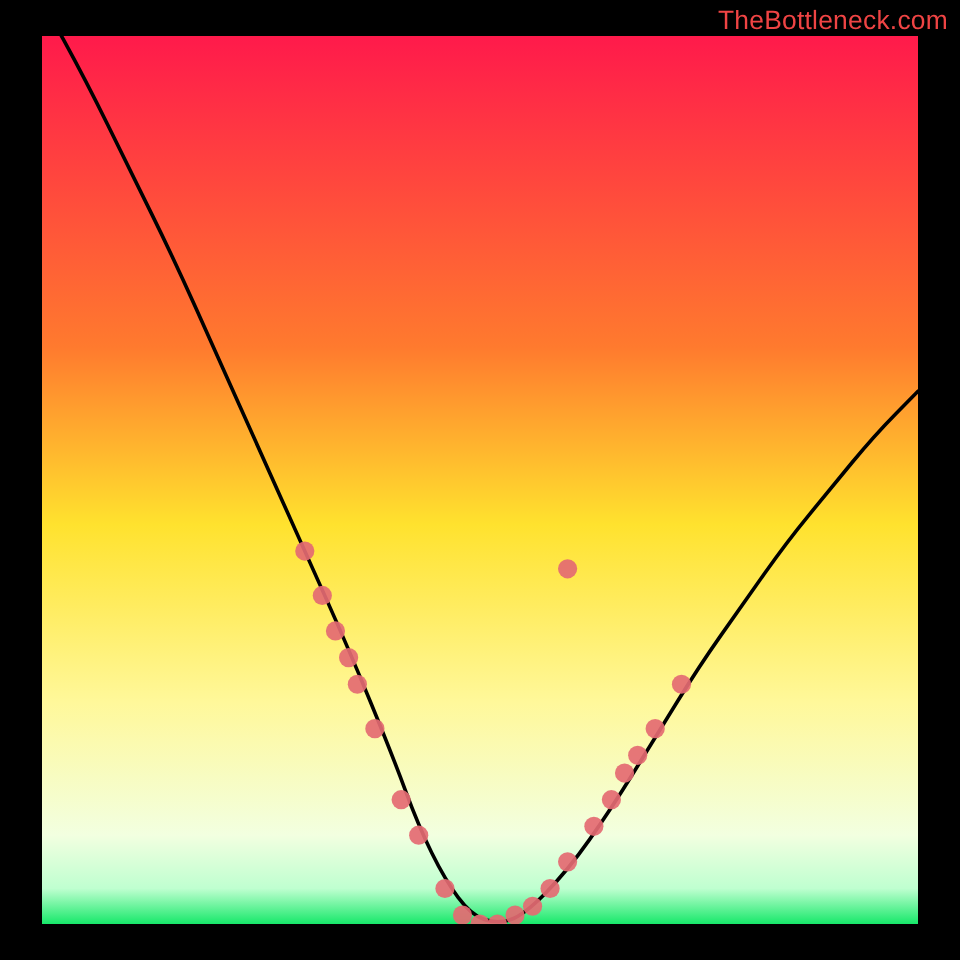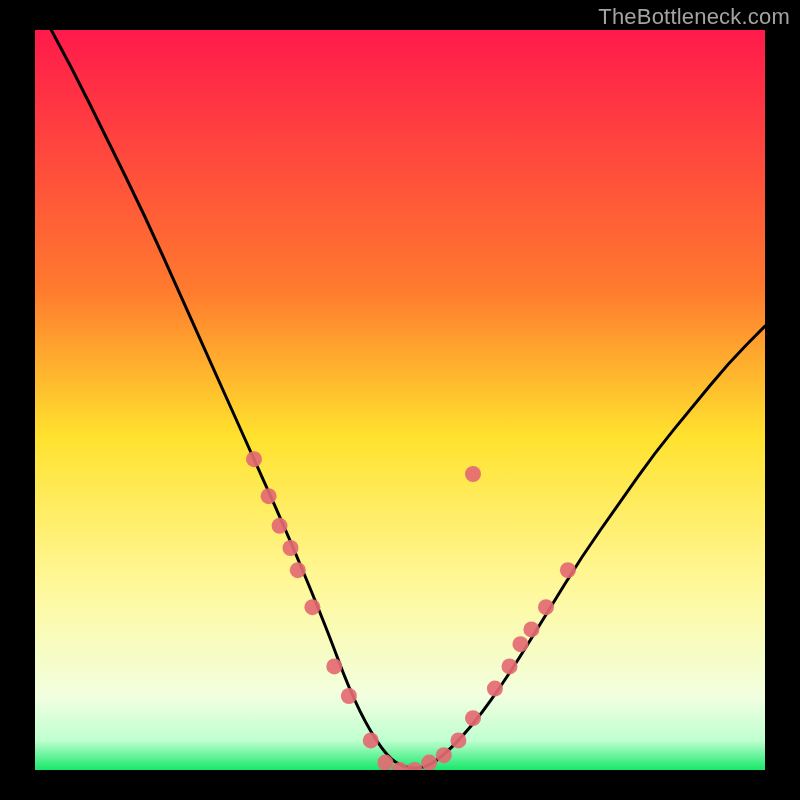--- a/index.html
+++ b/index.html
@@ -21,7 +21,7 @@
     position: absolute;
     top: 4px;
     right: 10px;
-    color: #a3a3a3;
+    color: #ef4444;
     font-size: 22px;
     letter-spacing: 0.2px;
     z-index: 10;

